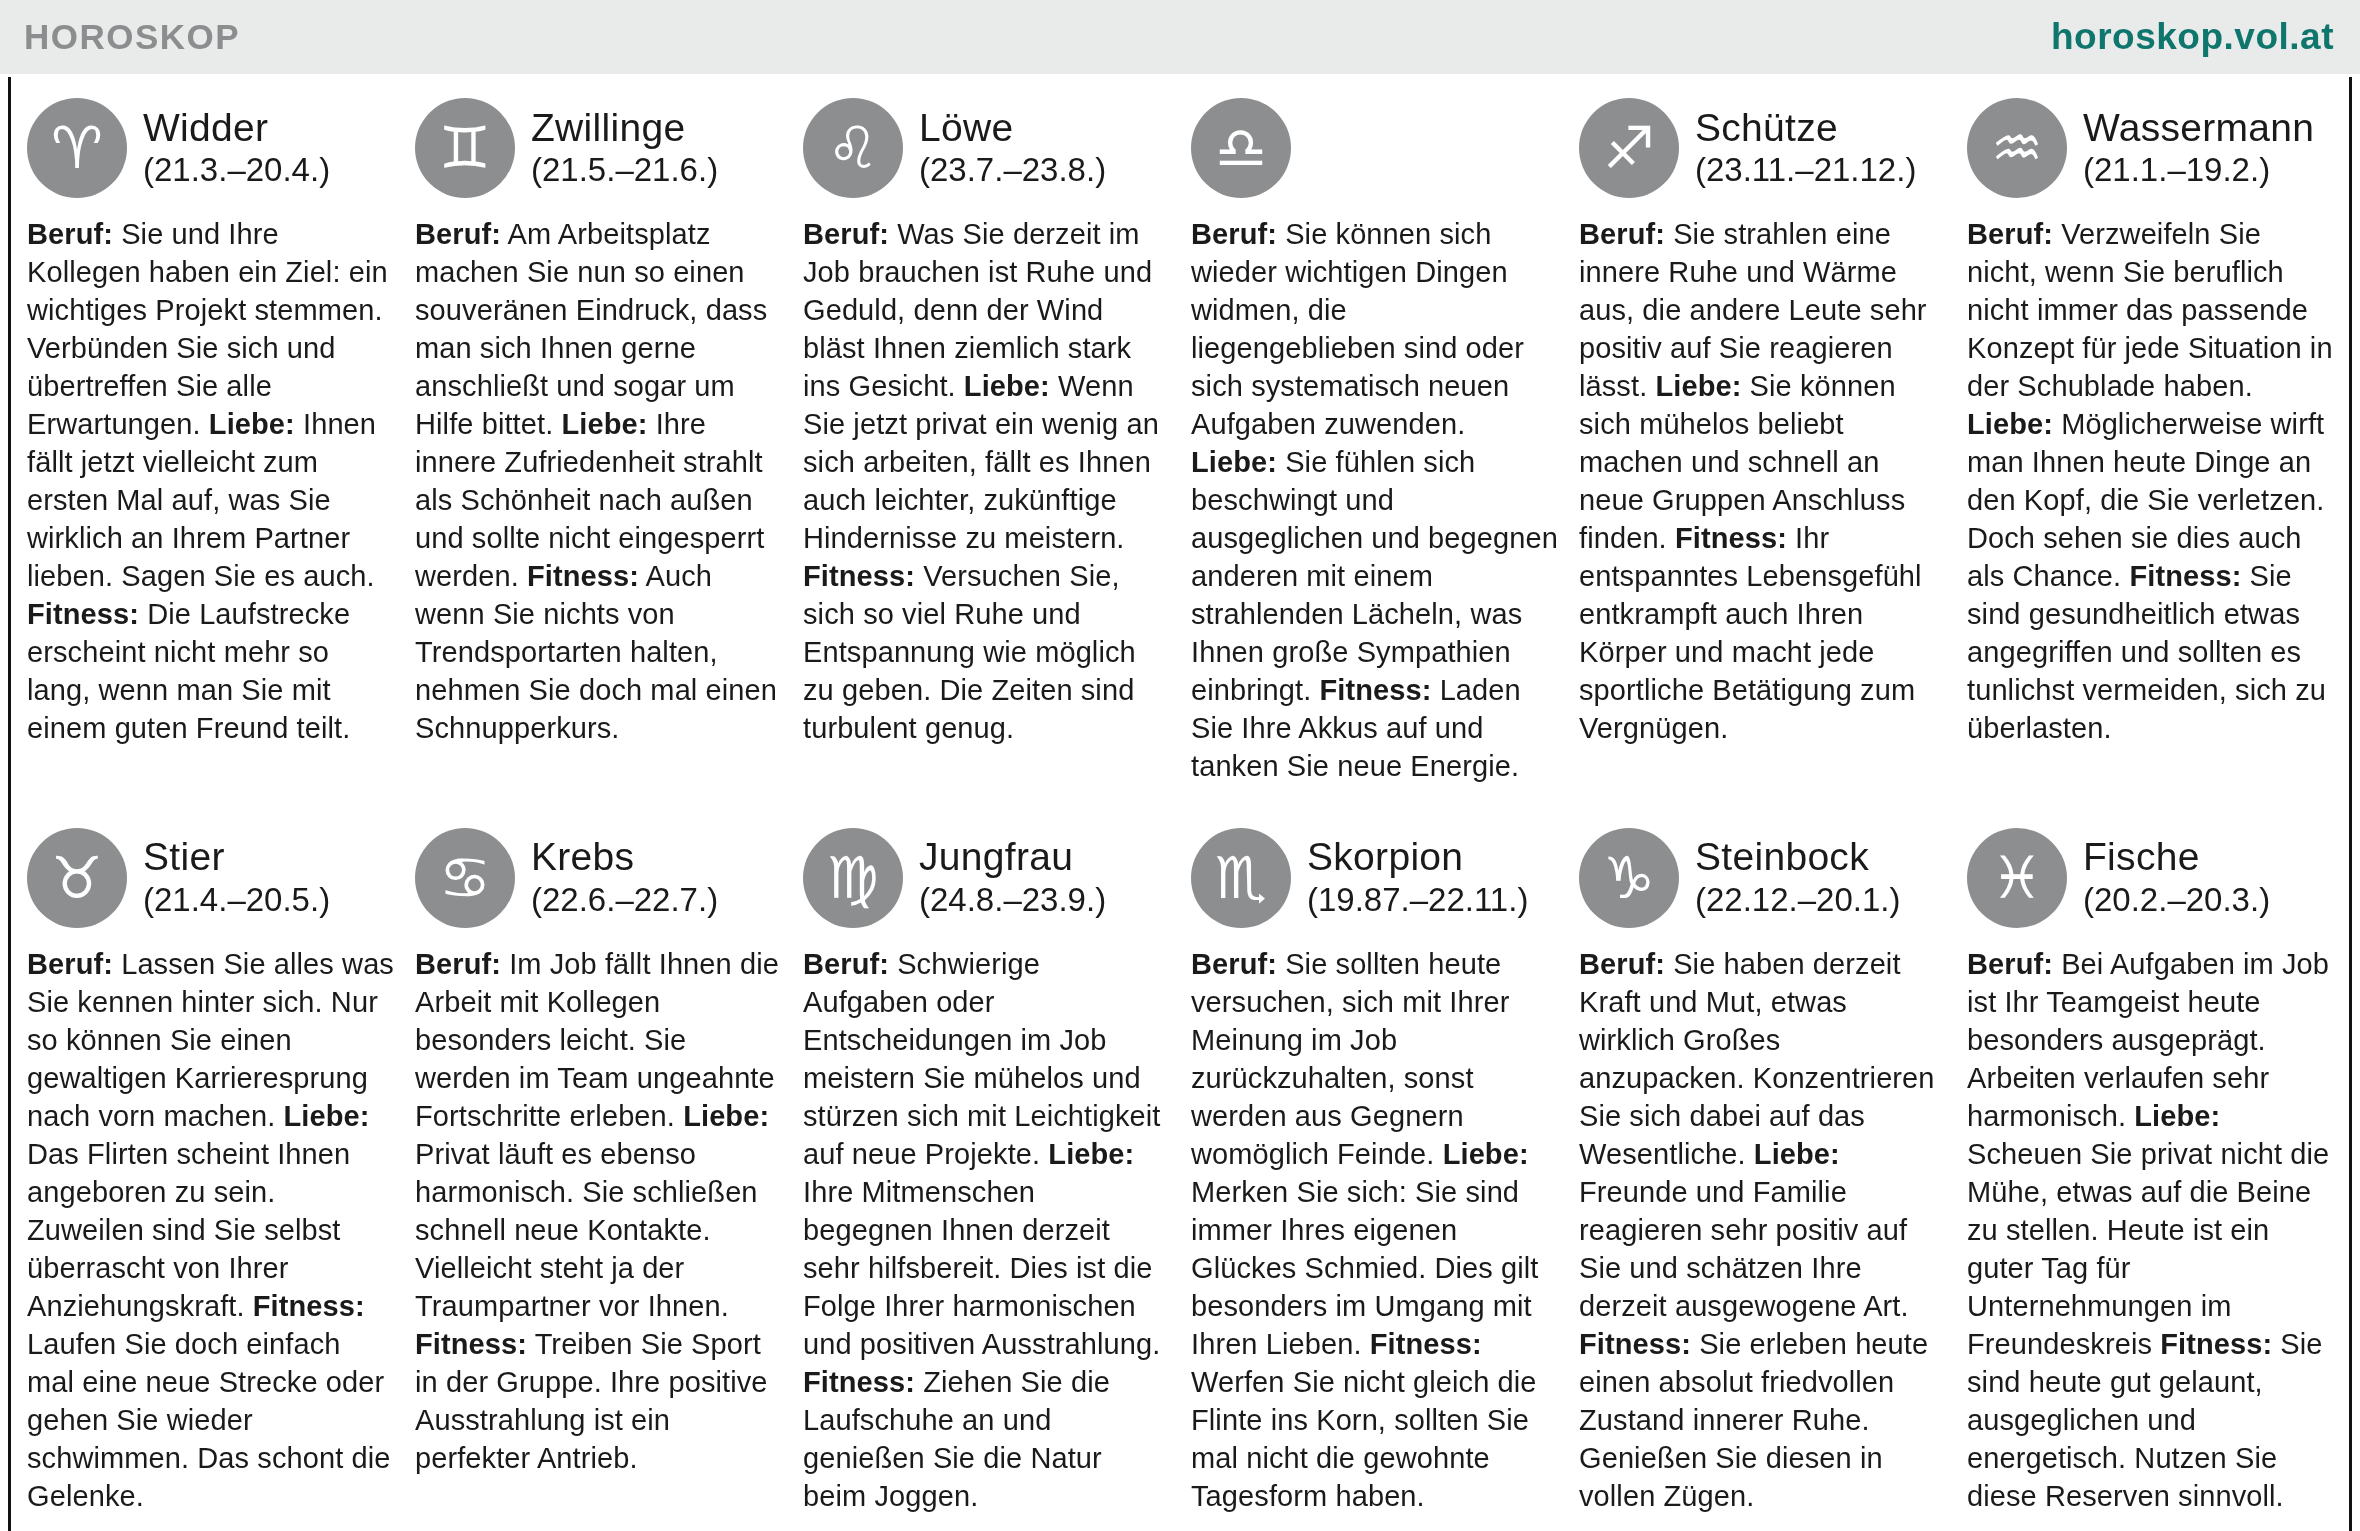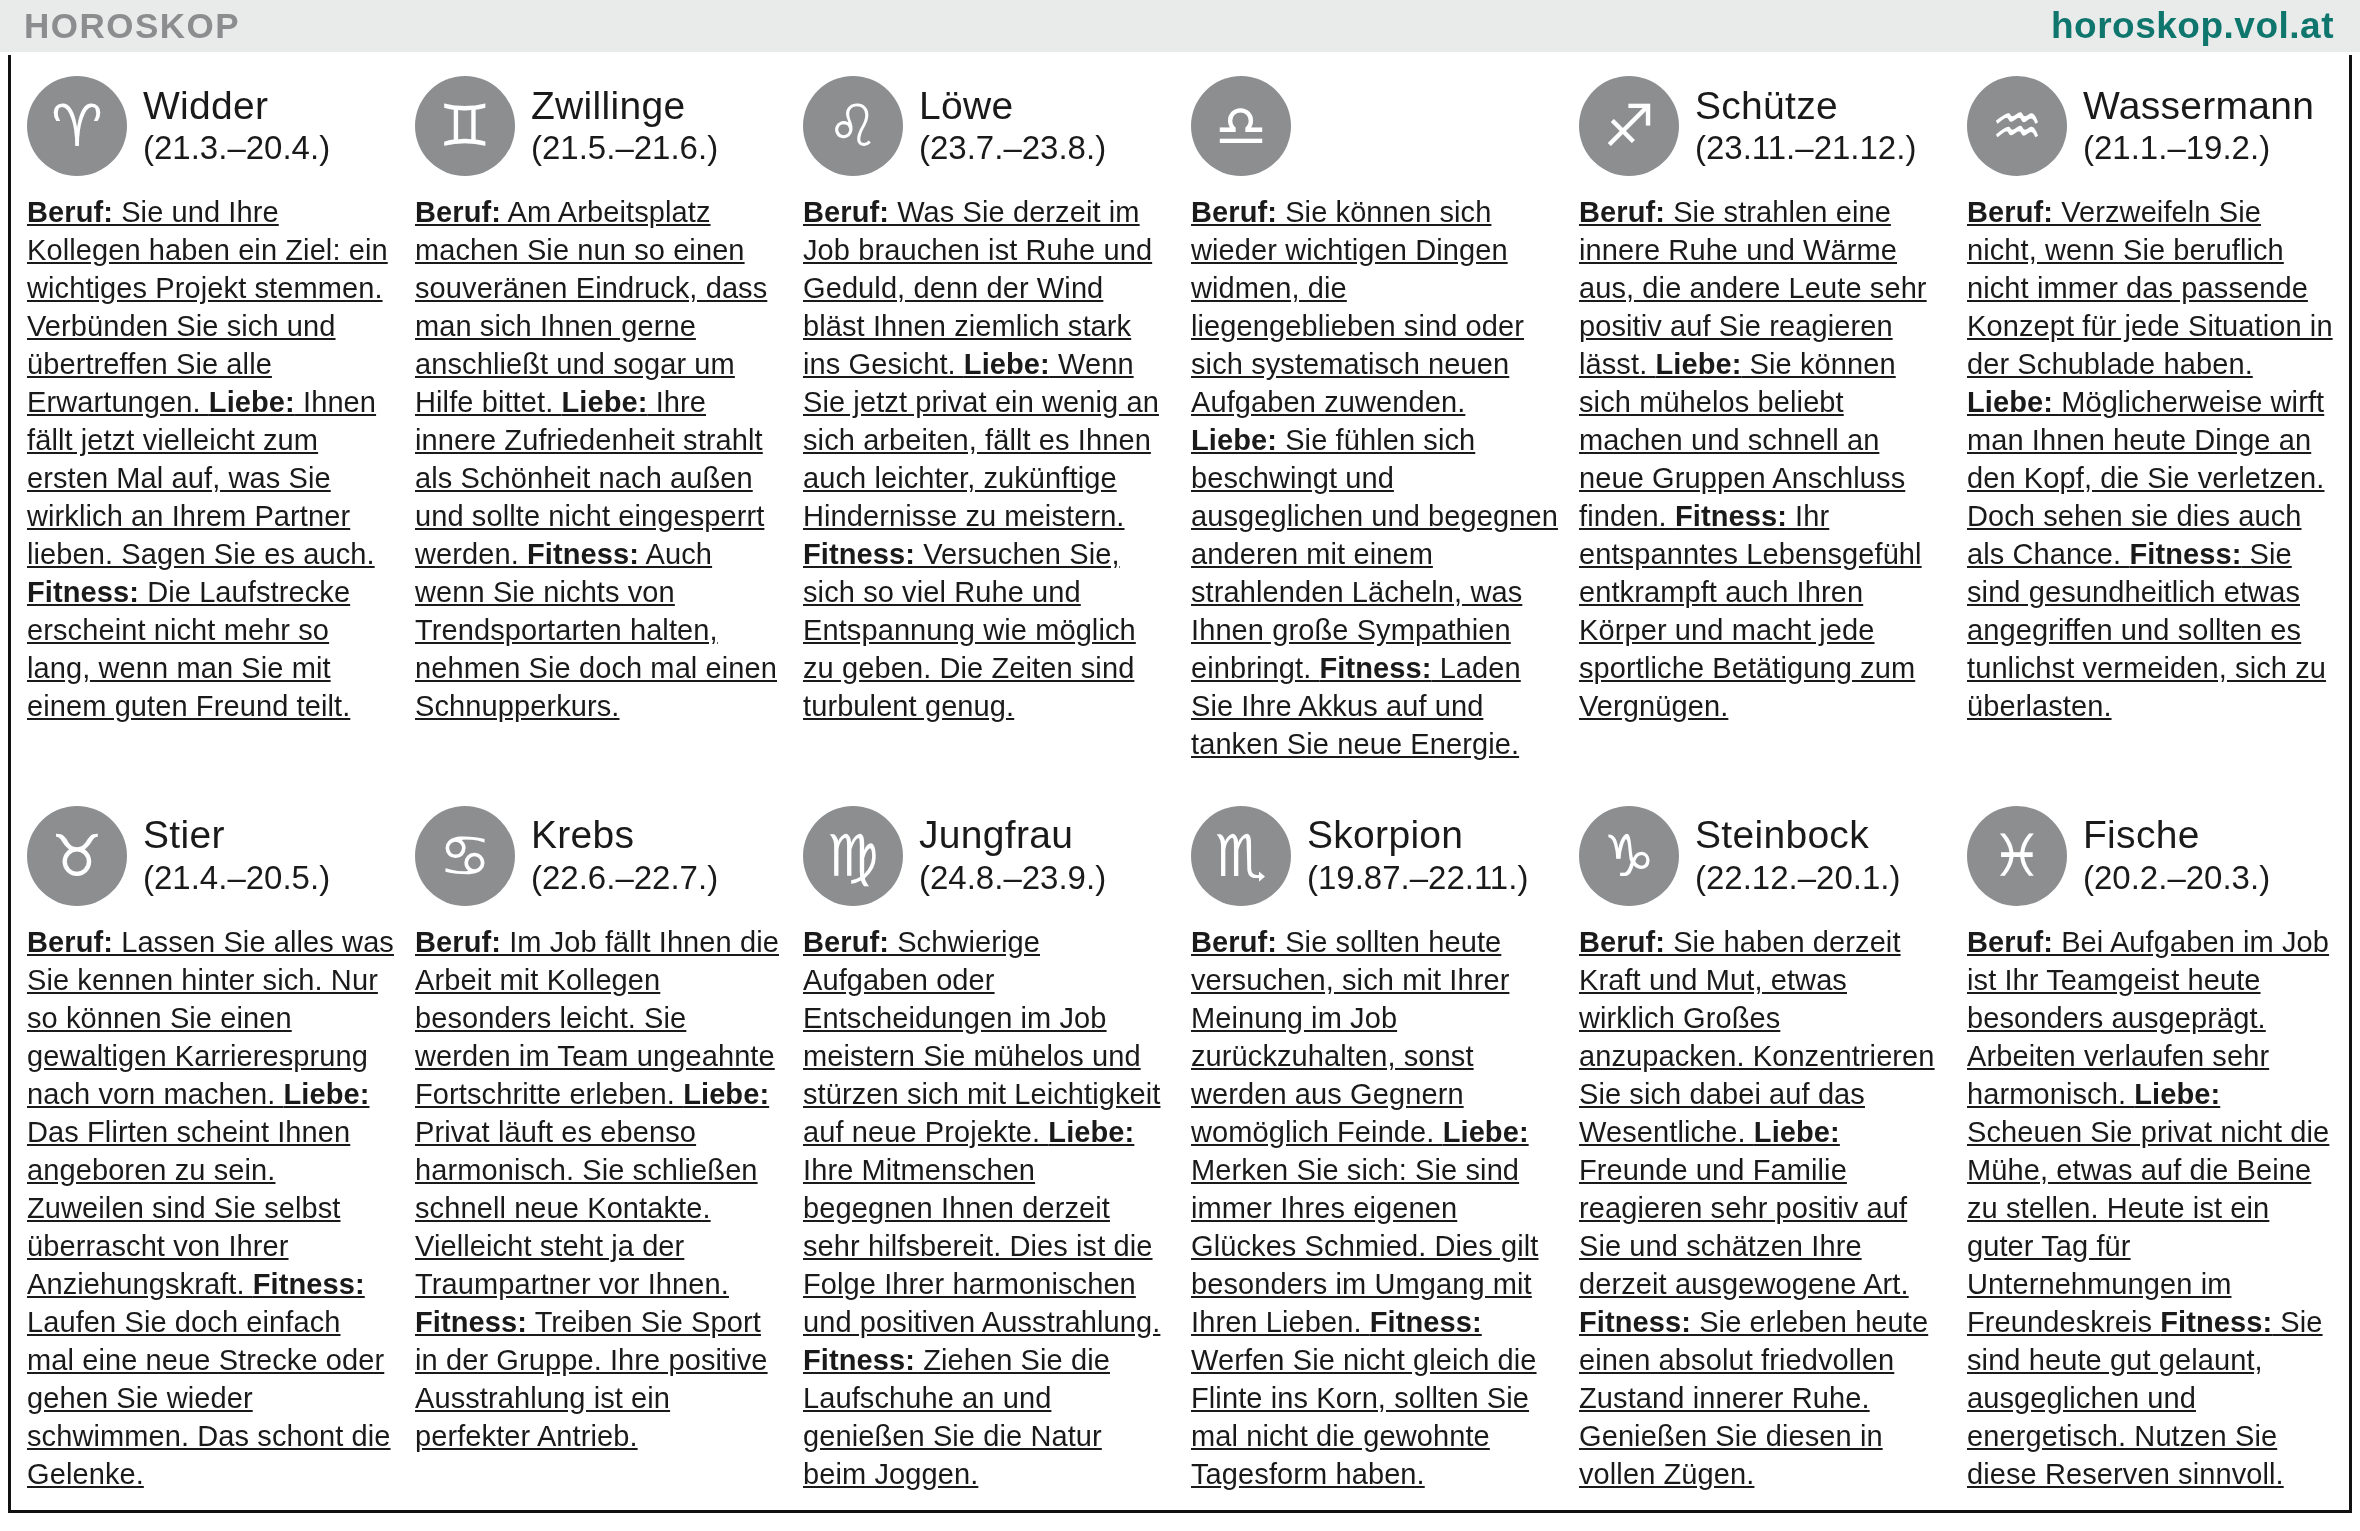--- a/index.html
+++ b/index.html
@@ -13,7 +13,7 @@
   body{font-family:"Liberation Sans","DejaVu Sans",sans-serif;color:var(--ink);}
 
   .page-header{
-    height:52px;
+    height:74px;
     background:var(--header-bg);
     display:flex;align-items:center;justify-content:space-between;
     padding:0 26px 0 24px;

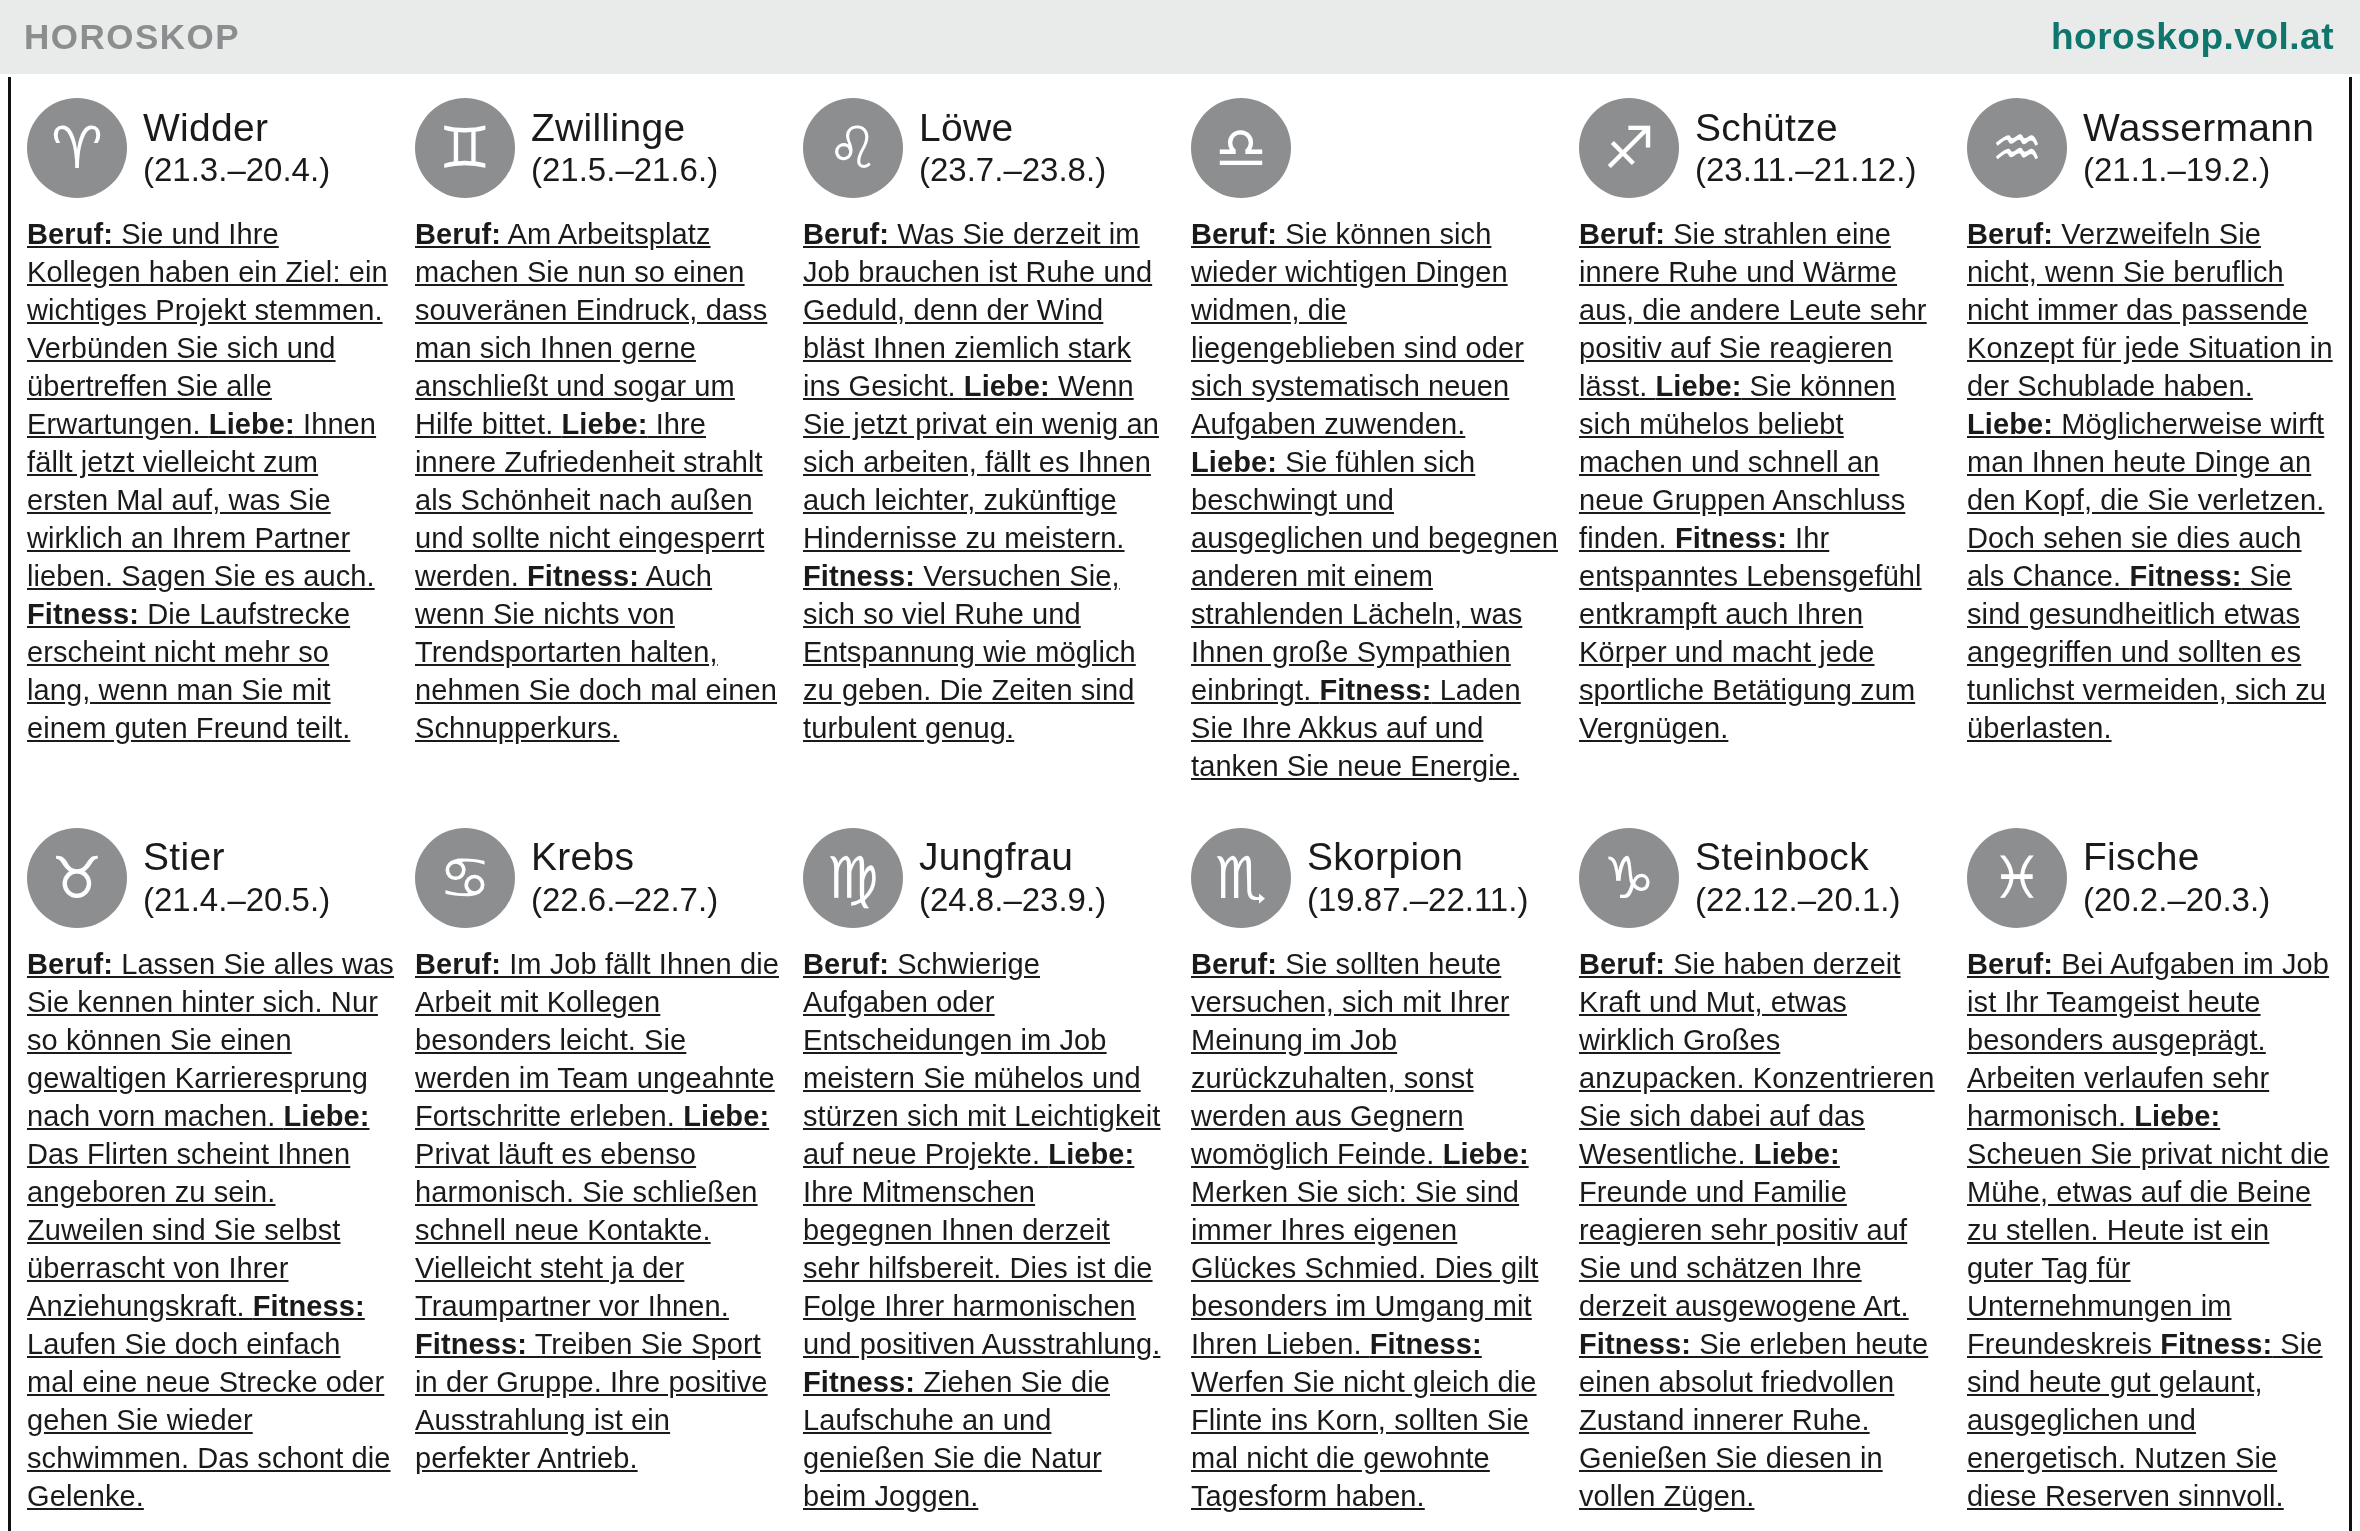--- a/index.html
+++ b/index.html
@@ -61,7 +61,6 @@
   .sign-text{
     font-size:29px;line-height:38px;
     letter-spacing:.1px;
-    text-decoration:underline;
   }
   .sign-text b{font-weight:bold;}
 </style>

